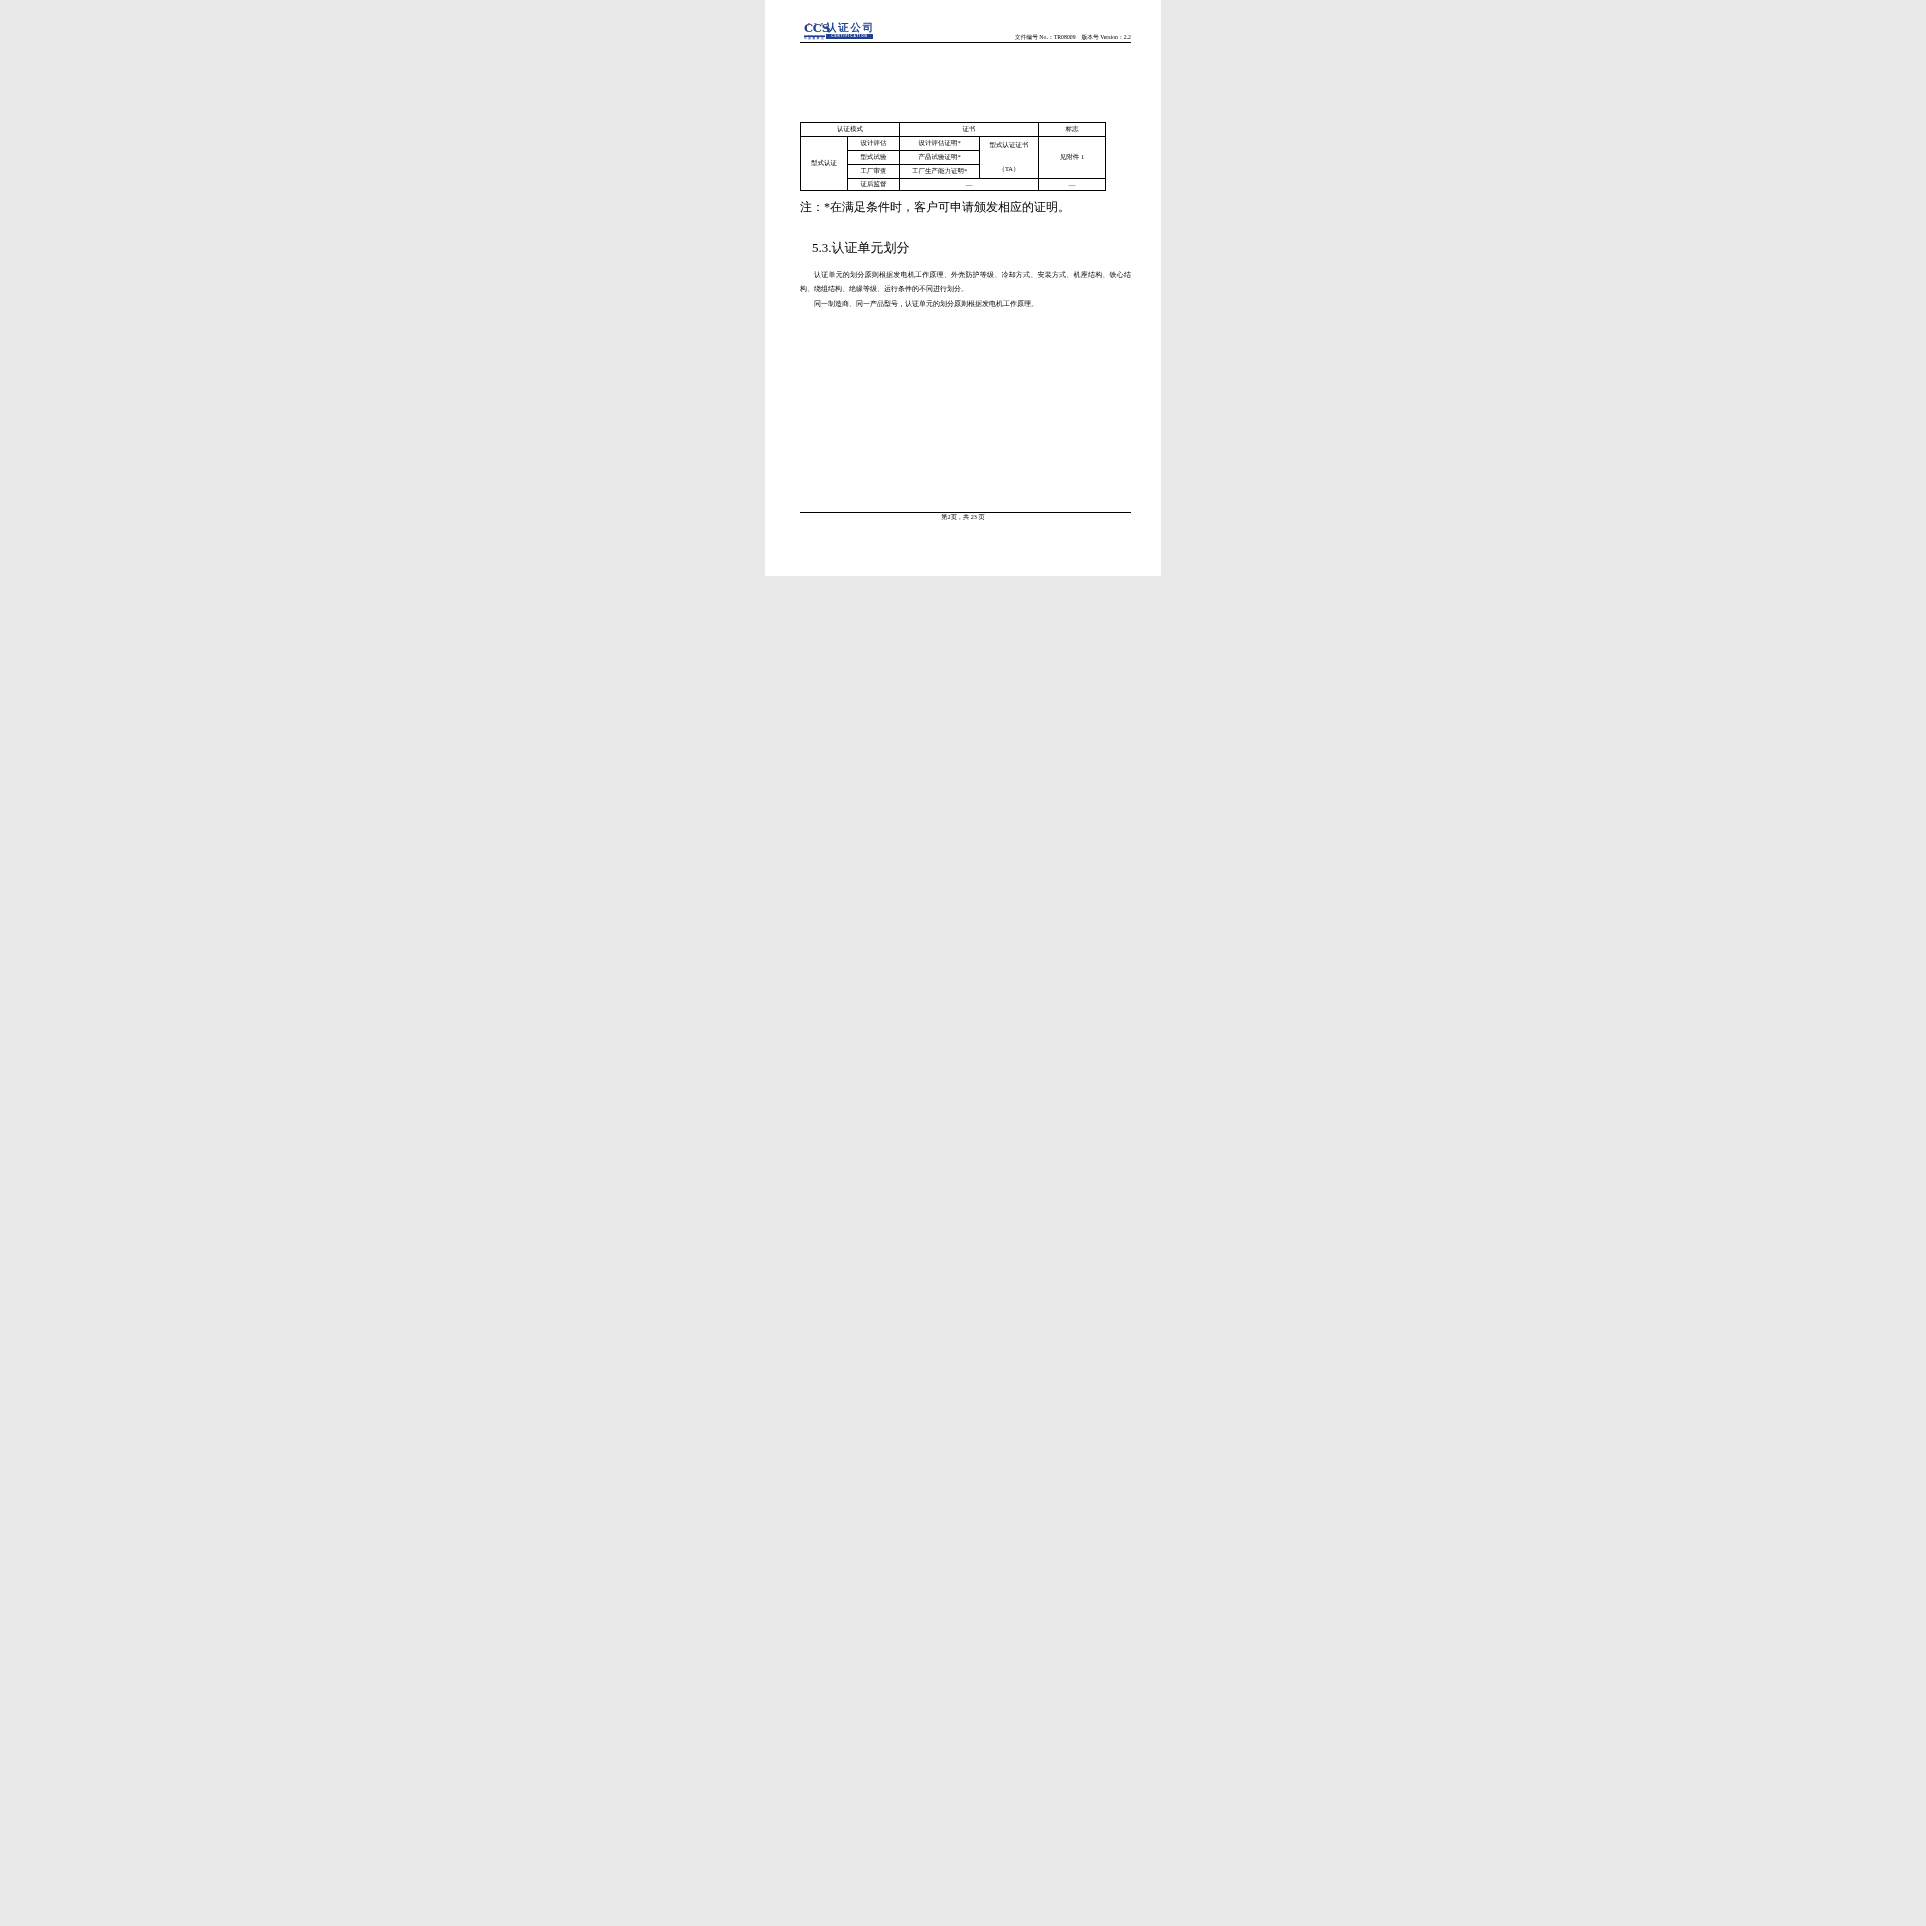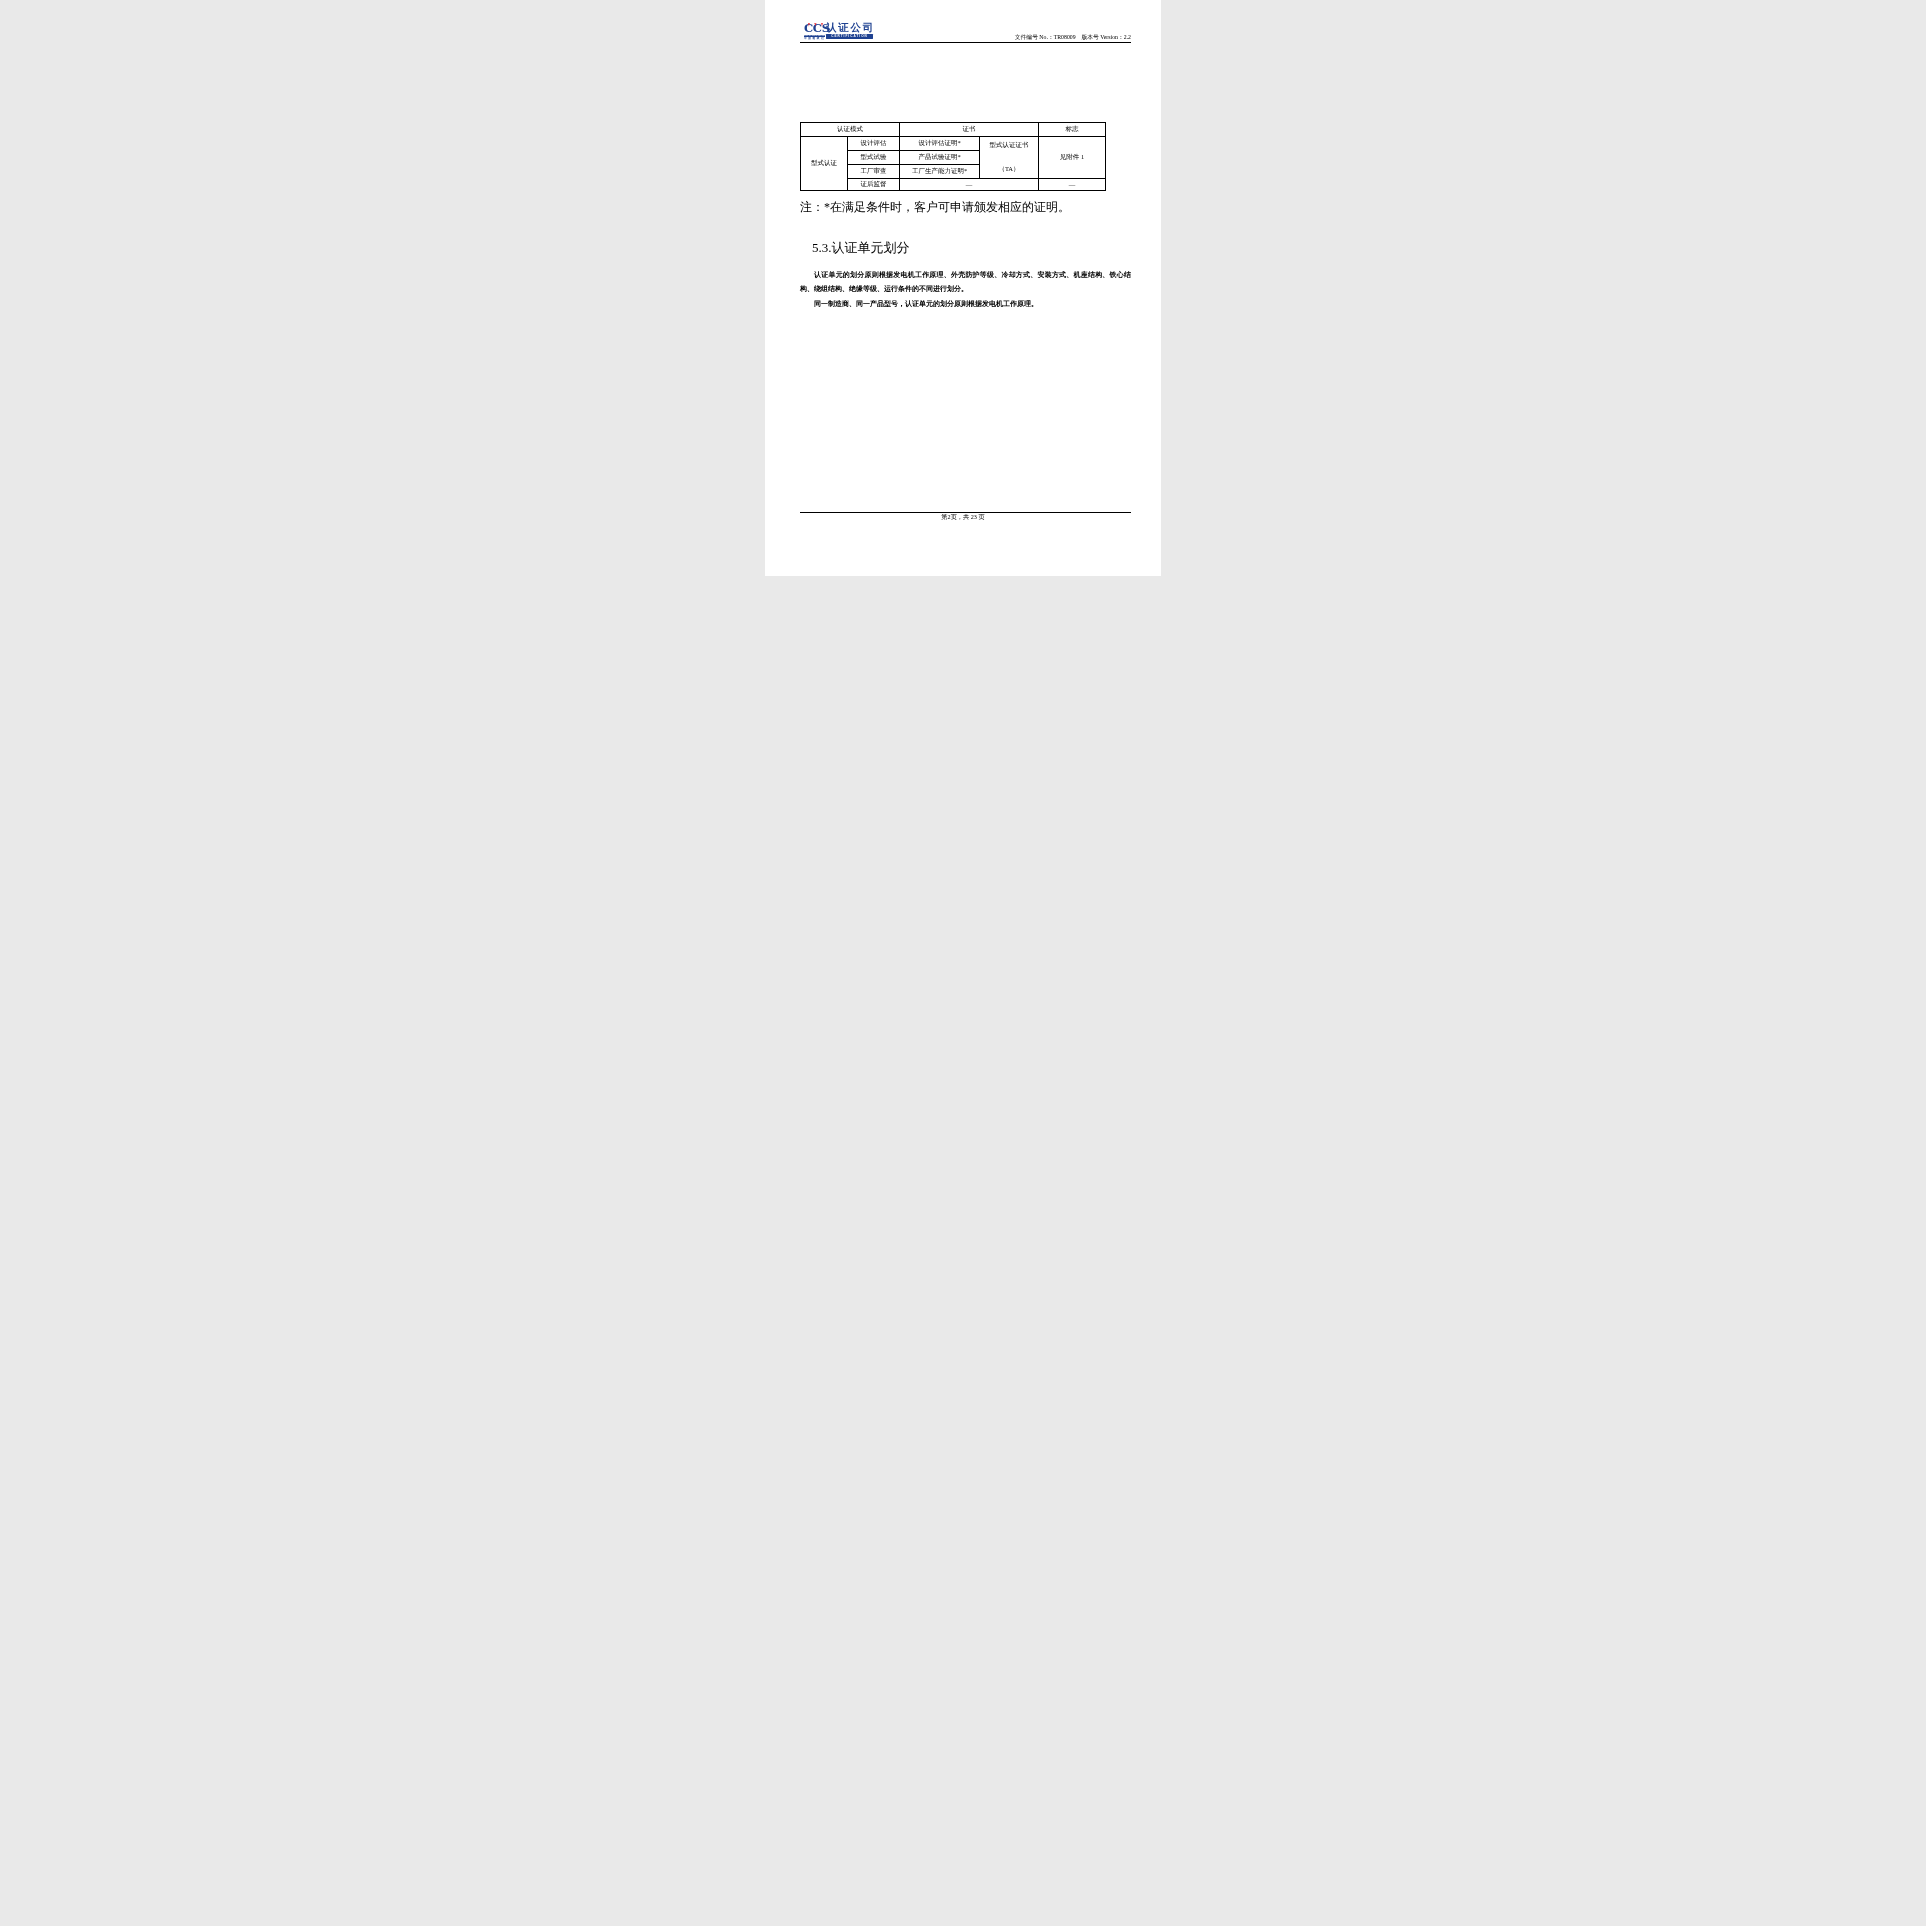--- a/index.html
+++ b/index.html
@@ -84,7 +84,7 @@
     font-size:7px;line-height:14.6px;}
   .section53 h3{margin:12px;font-size:13px;font-weight:normal;line-height:14.6px;}
   .section53 p{margin:0;text-align:justify;}
-  .section53 p.indent{text-indent:14px;font-weight:bold;}
+  .section53 p.indent{text-indent:14px;}
   
   .footer-text{position:absolute;left:0;top:513px;width:396px;
     text-align:center;font-size:6.2px;line-height:8.5px;}

